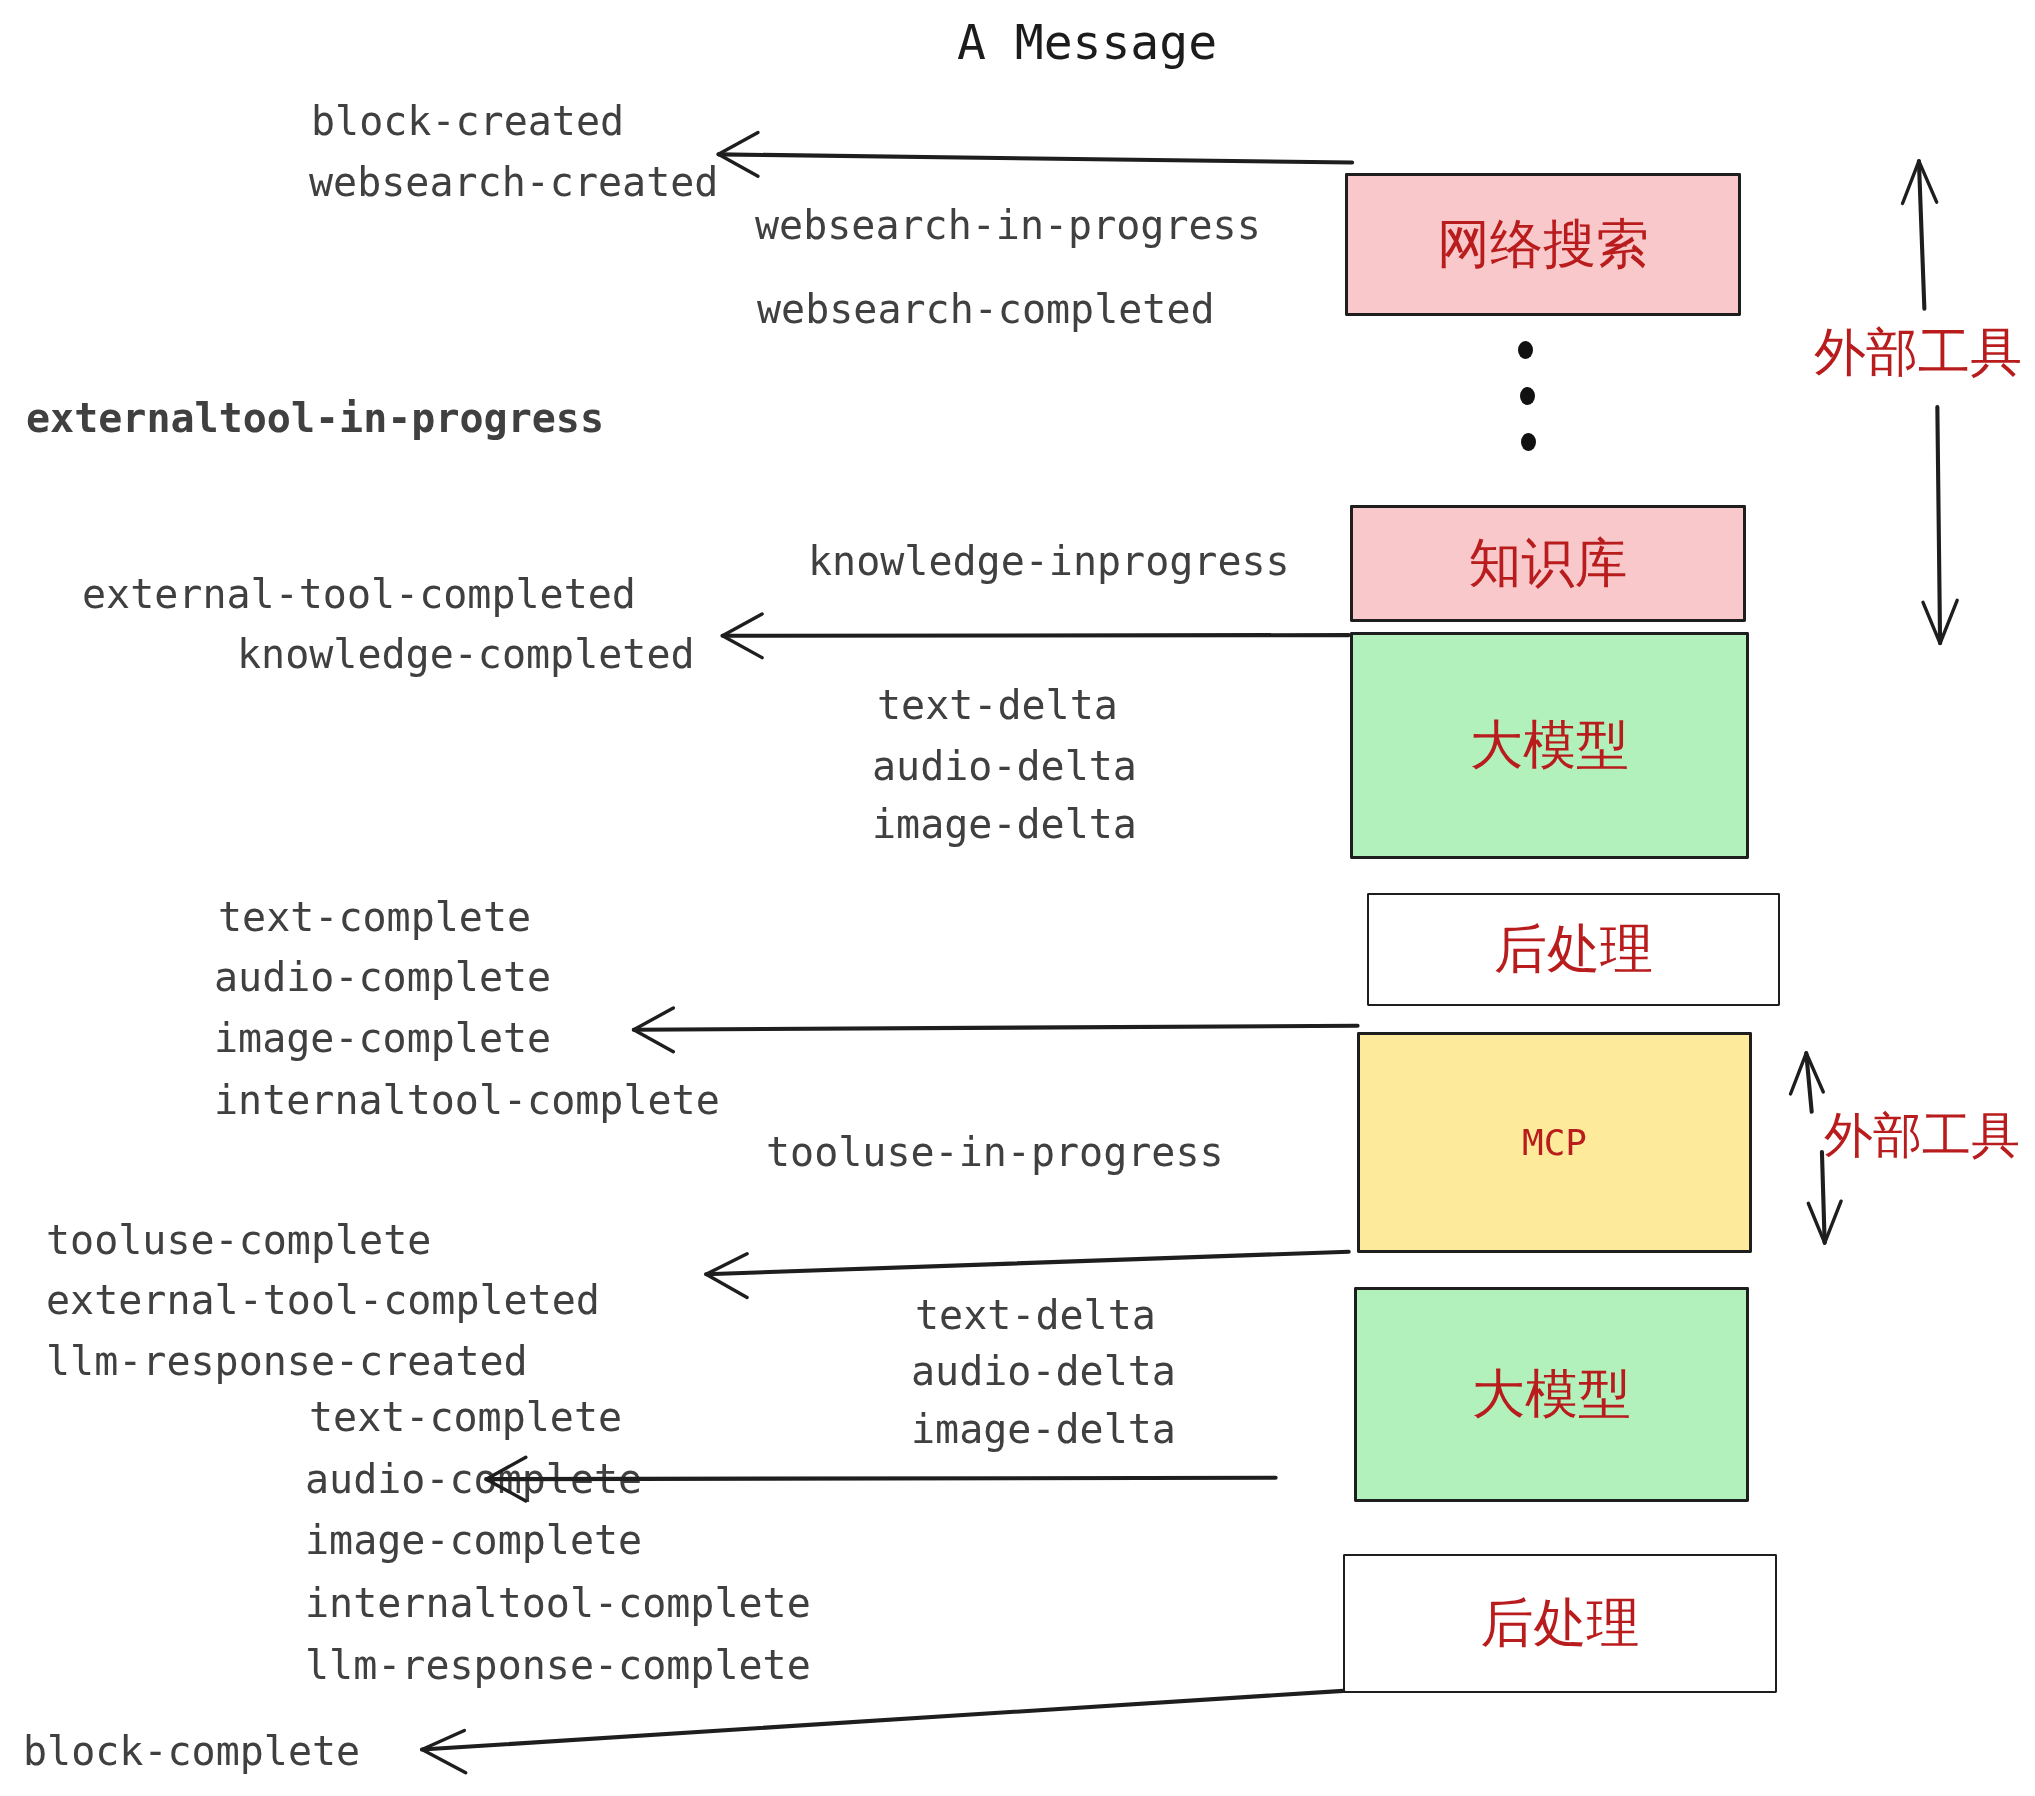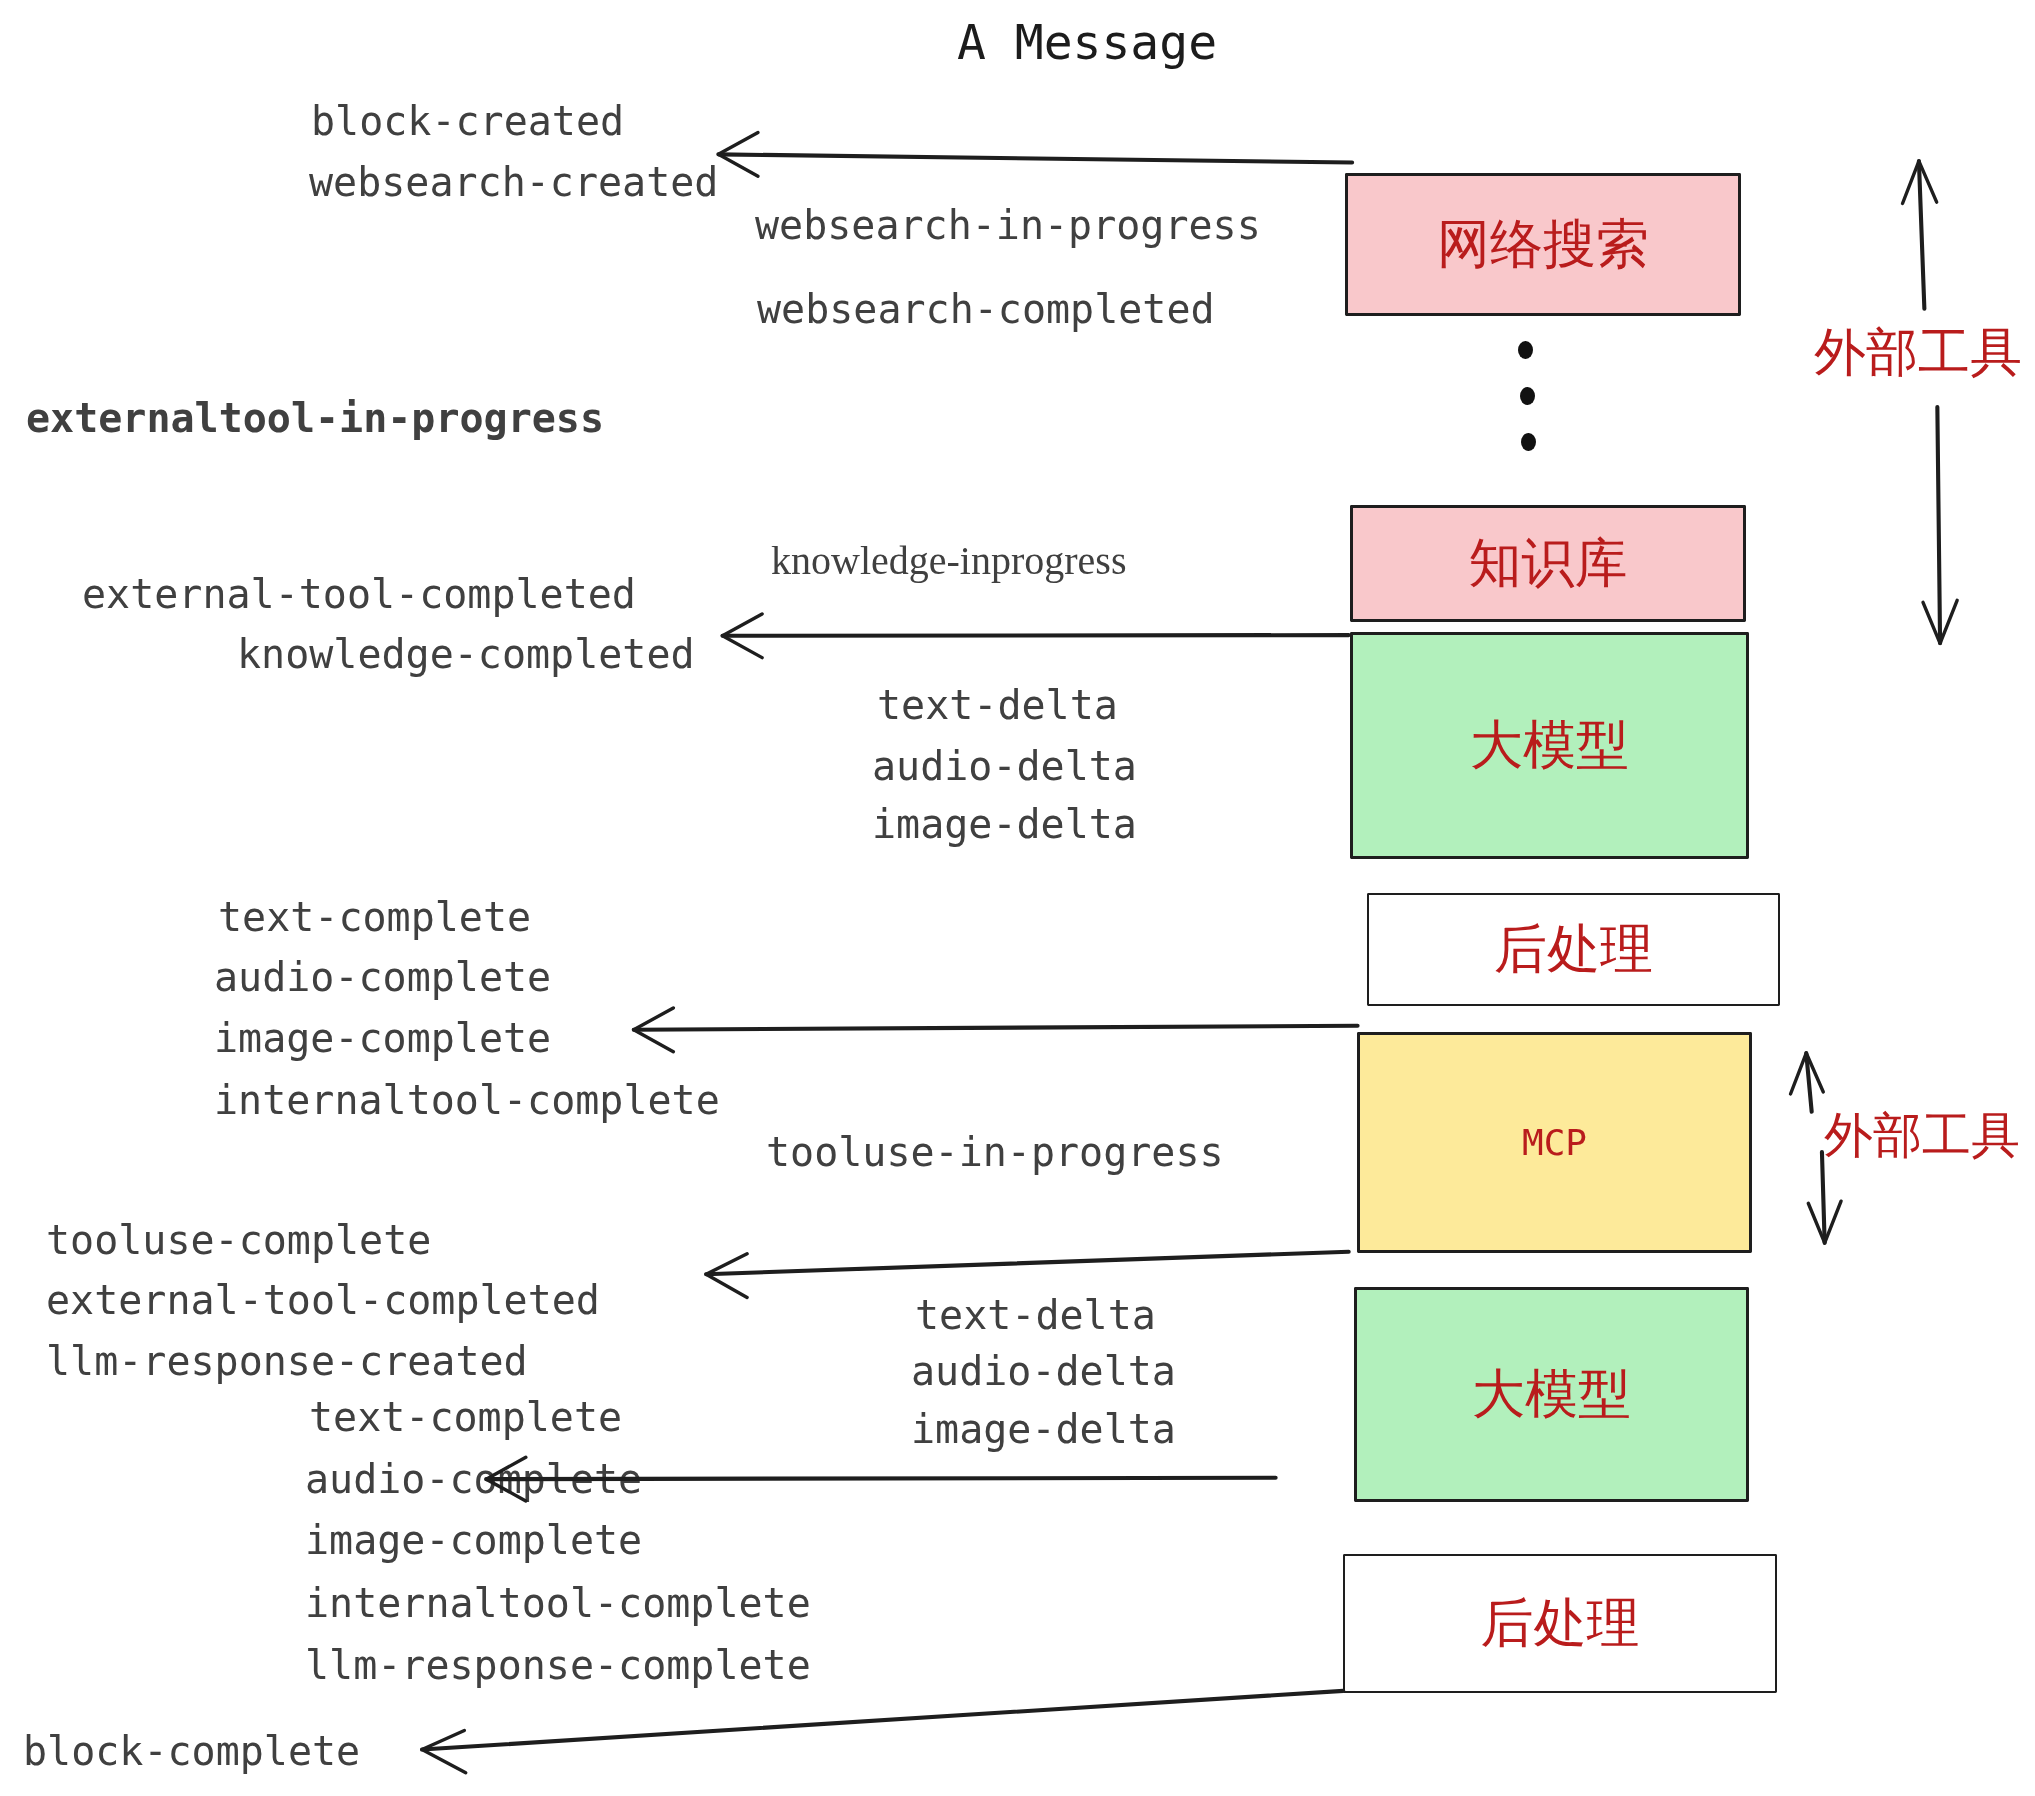--- a/index.html
+++ b/index.html
@@ -73,7 +73,7 @@
   <div class="evt" style="left:755px;top:225px;">websearch-in-progress</div>
   <div class="evt" style="left:757px;top:309px;">websearch-completed</div>
   <div class="evt" style="left:26px;top:418px;font-weight:bold;">externaltool-in-progress</div>
-  <div class="evt" style="left:771px;top:561px;font-family:Liberation Serif, serif;">knowledge-inprogress</div>
+  <div class="evt" style="left:808px;top:561px;">knowledge-inprogress</div>
   <div class="evt" style="left:82px;top:594px;">external-tool-completed</div>
   <div class="evt" style="left:189px;top:654px;margin-left:48px;">knowledge-completed</div>
   <div class="evt" style="left:877px;top:705px;">text-delta</div>

